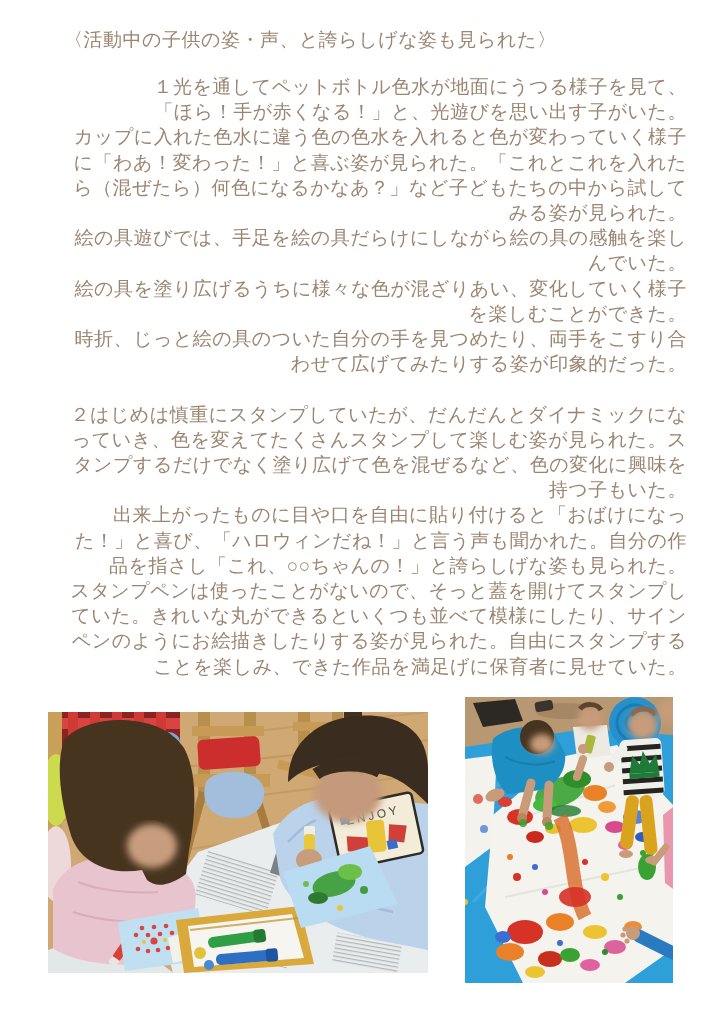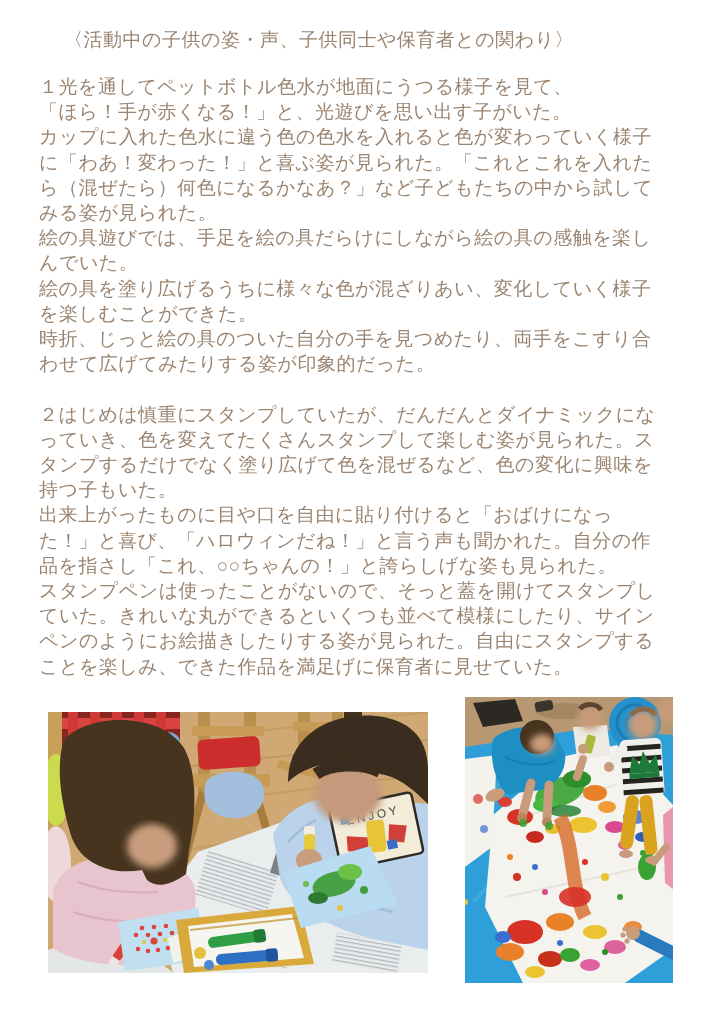--- a/index.html
+++ b/index.html
@@ -40,7 +40,7 @@
 
 <div class="page">
 
-  <h1 class="title">〈活動中の子供の姿・声、子供同士や保育者との関わり〉</h1>
+  <h1 class="title">〈活動中の子供の姿・声、と誇らしげな姿も見られた〉</h1>
 
   <div class="body-text">
     <p class="para">１光を通してペットボトル色水が地面にうつる様子を見て、

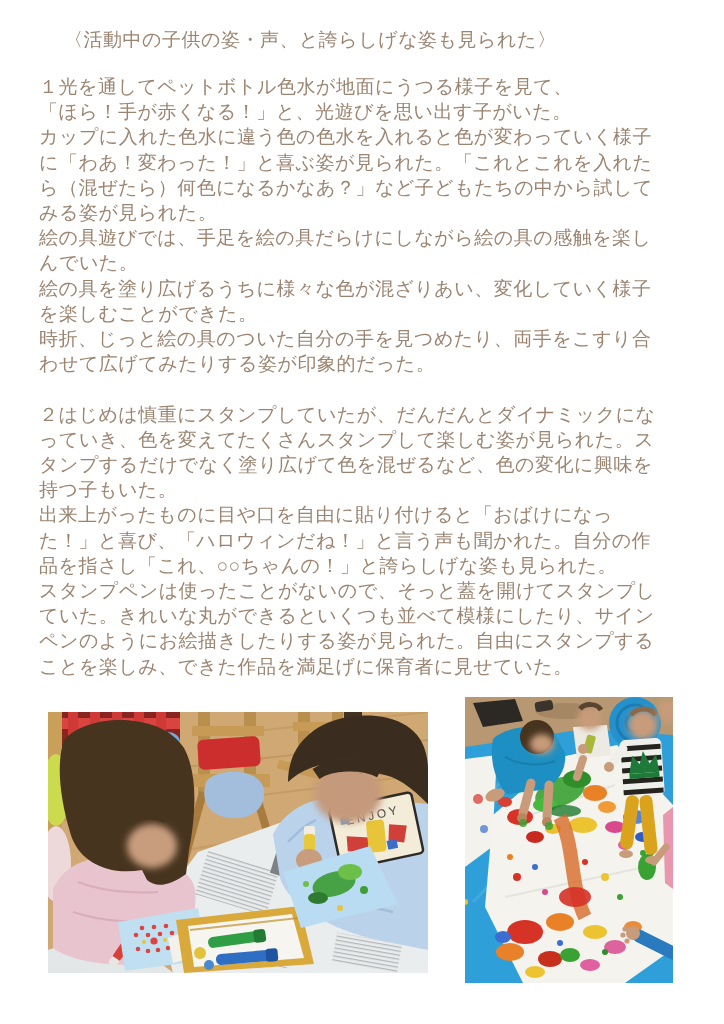--- a/index.html
+++ b/index.html
@@ -19,8 +19,9 @@
     white-space:pre;
   }
   .body-text{
-    position:absolute;left:39px;top:74px;
+    position:absolute;left:47px;top:74px;
     width:640px;
+    text-align:right;
   }
   .para{
     margin:0;

